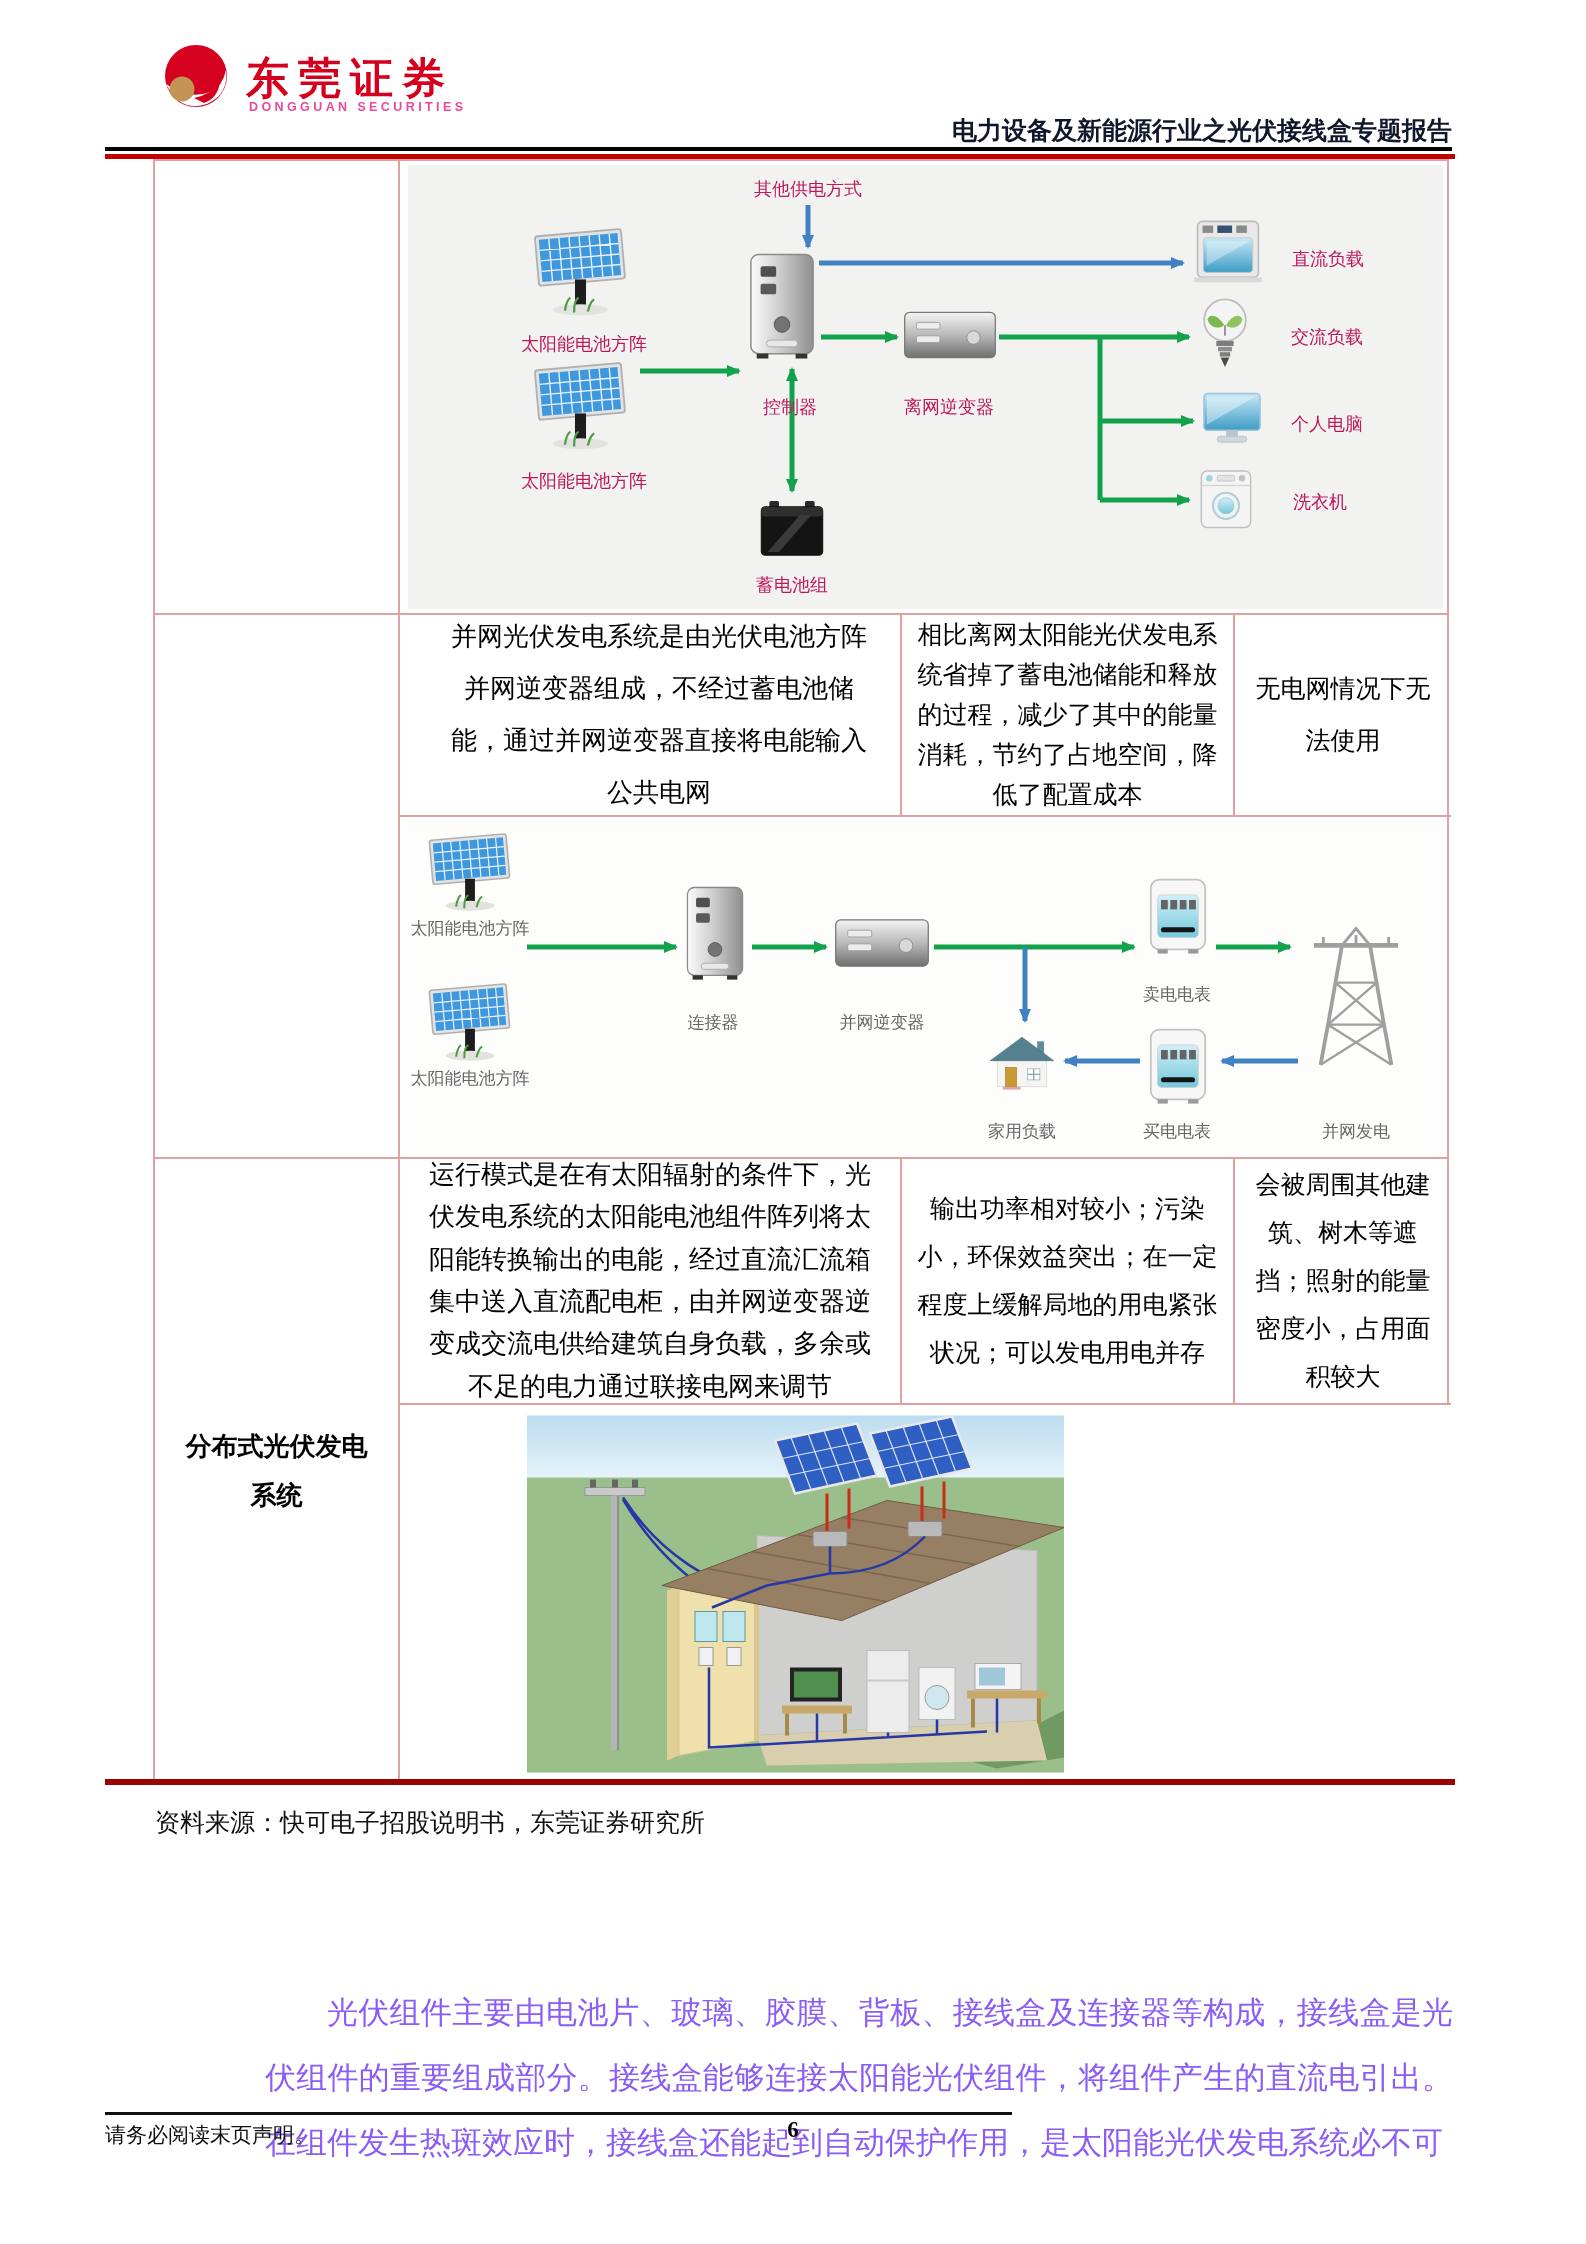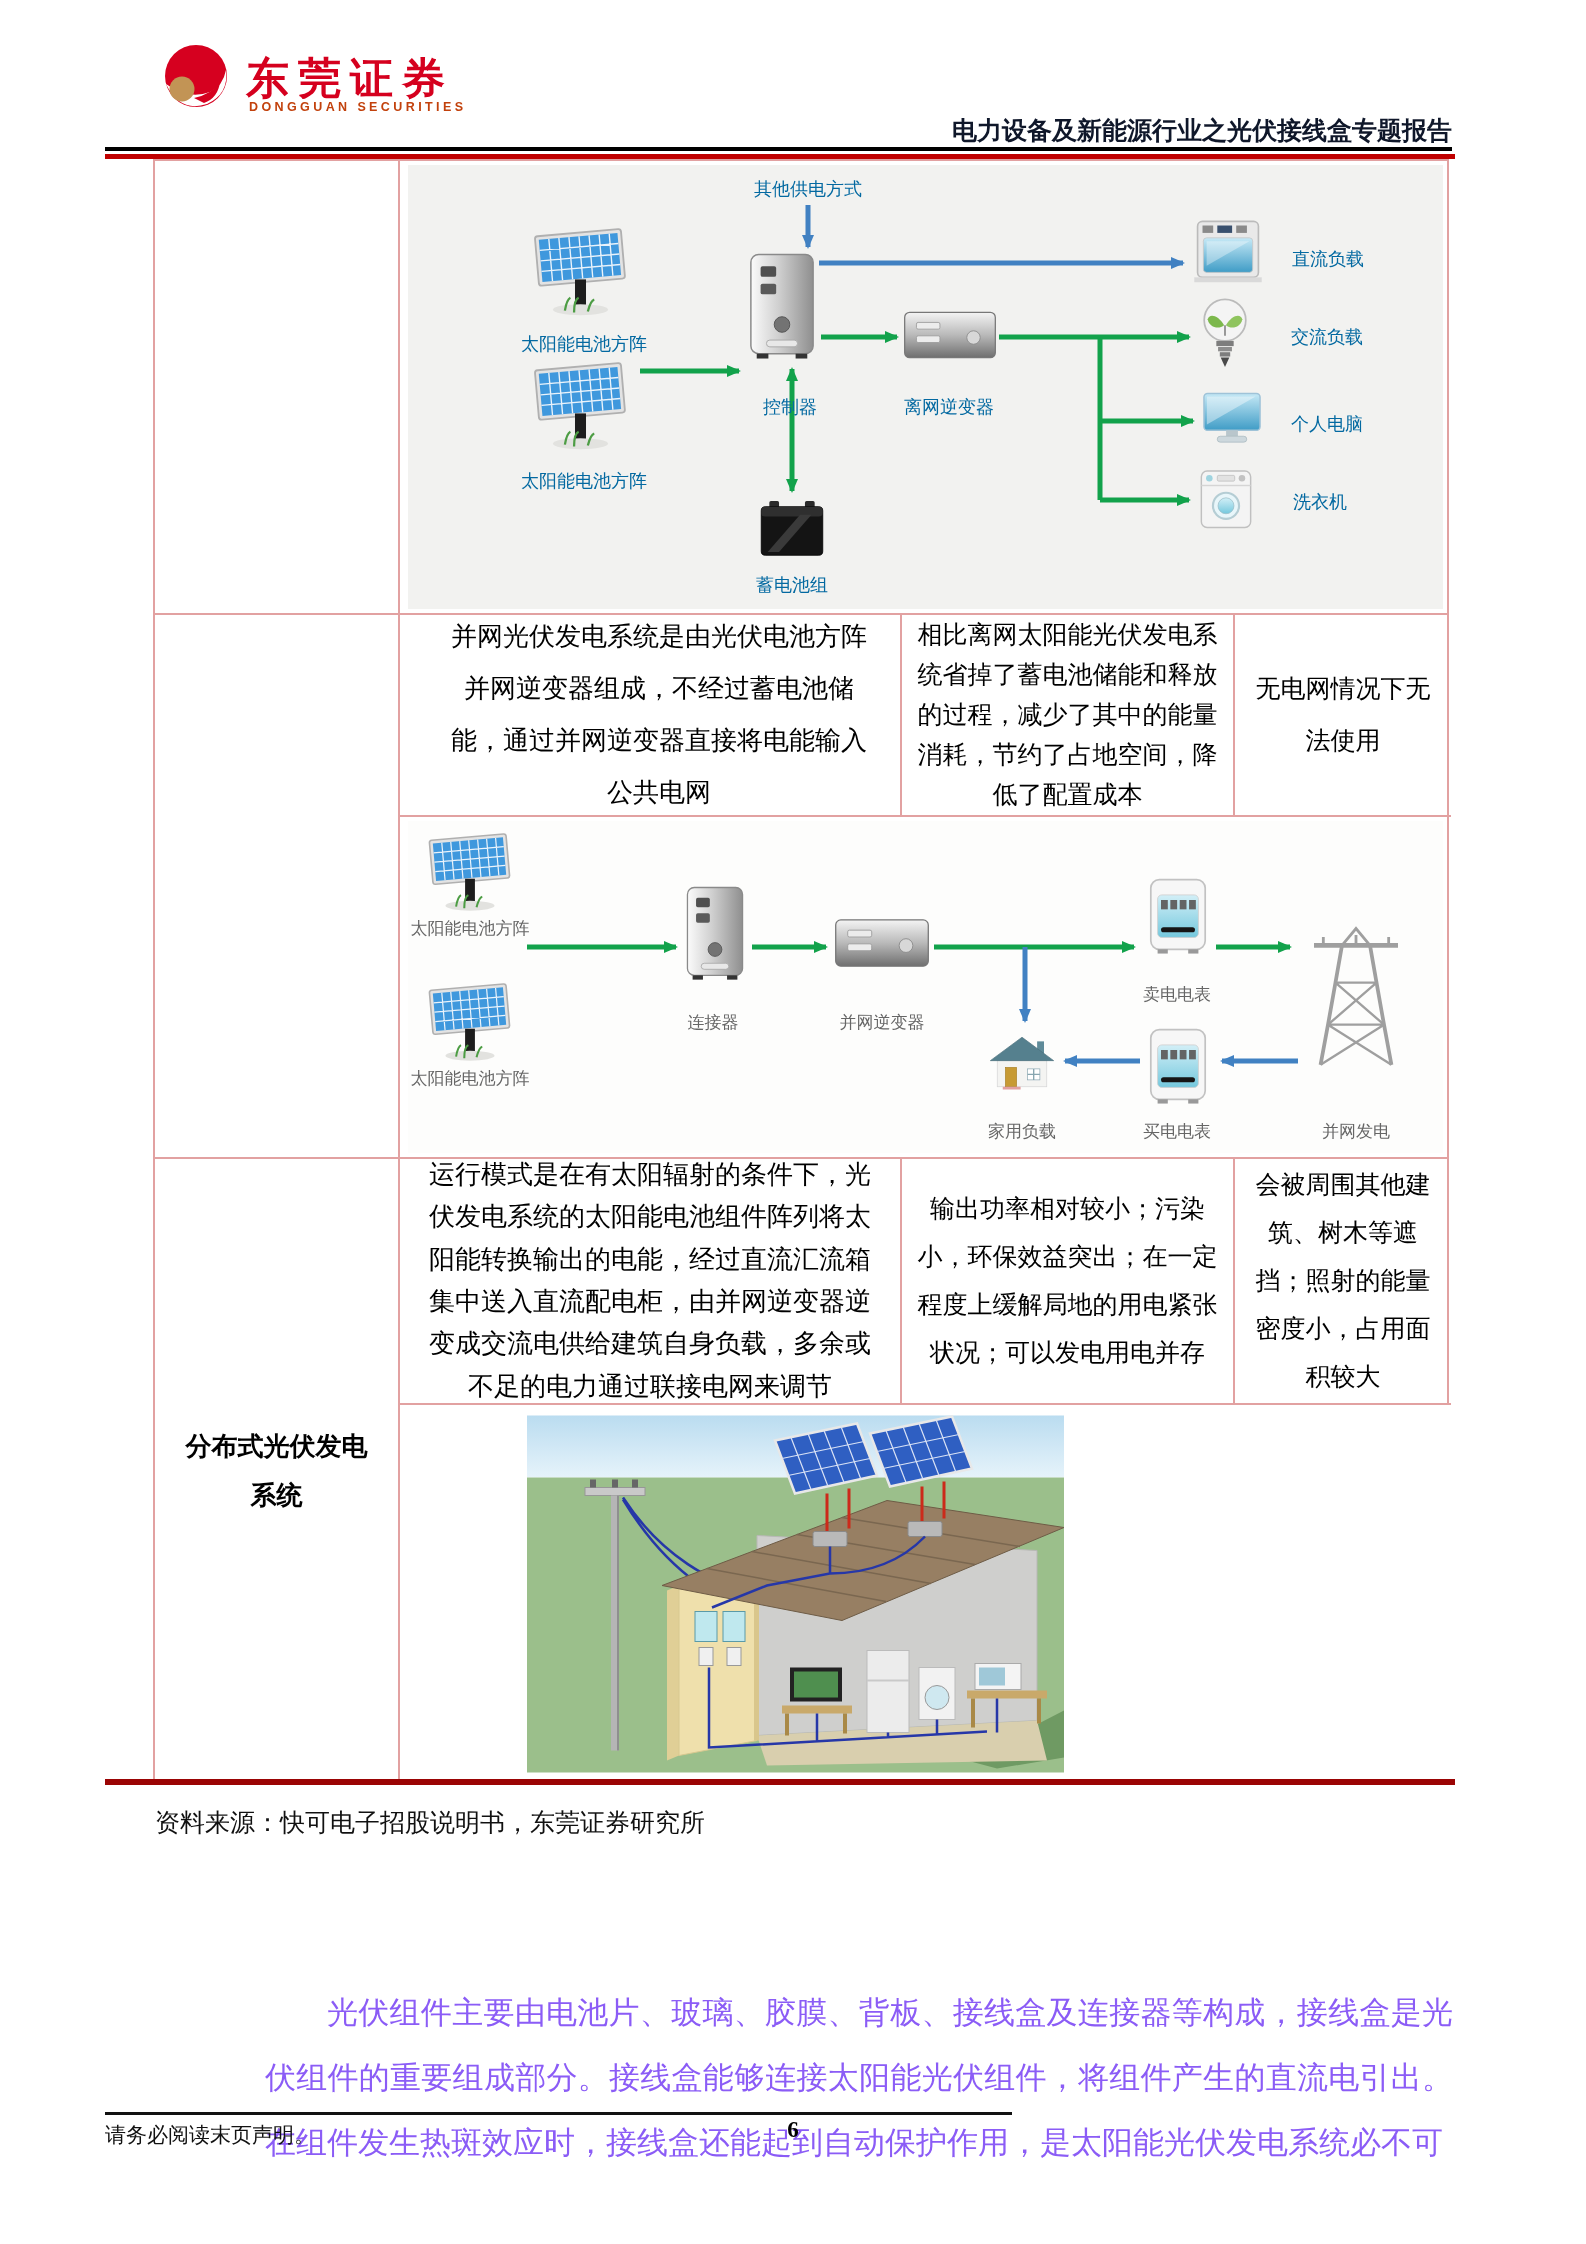--- a/index.html
+++ b/index.html
@@ -9,7 +9,7 @@
   .logo-mark{position:absolute;left:160px;top:42px;width:72px;height:72px;}
   .logo-cn{position:absolute;left:246px;top:50px;font-size:43px;font-weight:bold;color:#d5001e;
            letter-spacing:9px;font-family:"Liberation Serif",serif;}
-  .logo-en{position:absolute;left:249px;top:100px;font-size:12.5px;font-weight:bold;color:#c2410c;
+  .logo-en{position:absolute;left:249px;top:100px;font-size:12.5px;font-weight:bold;color:#ec4899;
            letter-spacing:3.4px;font-family:"Liberation Sans",sans-serif;}
   .report-title{position:absolute;right:134px;top:114px;font-size:25px;font-weight:bold;
            font-family:"Liberation Sans","DejaVu Sans",sans-serif;color:#0f172a;}

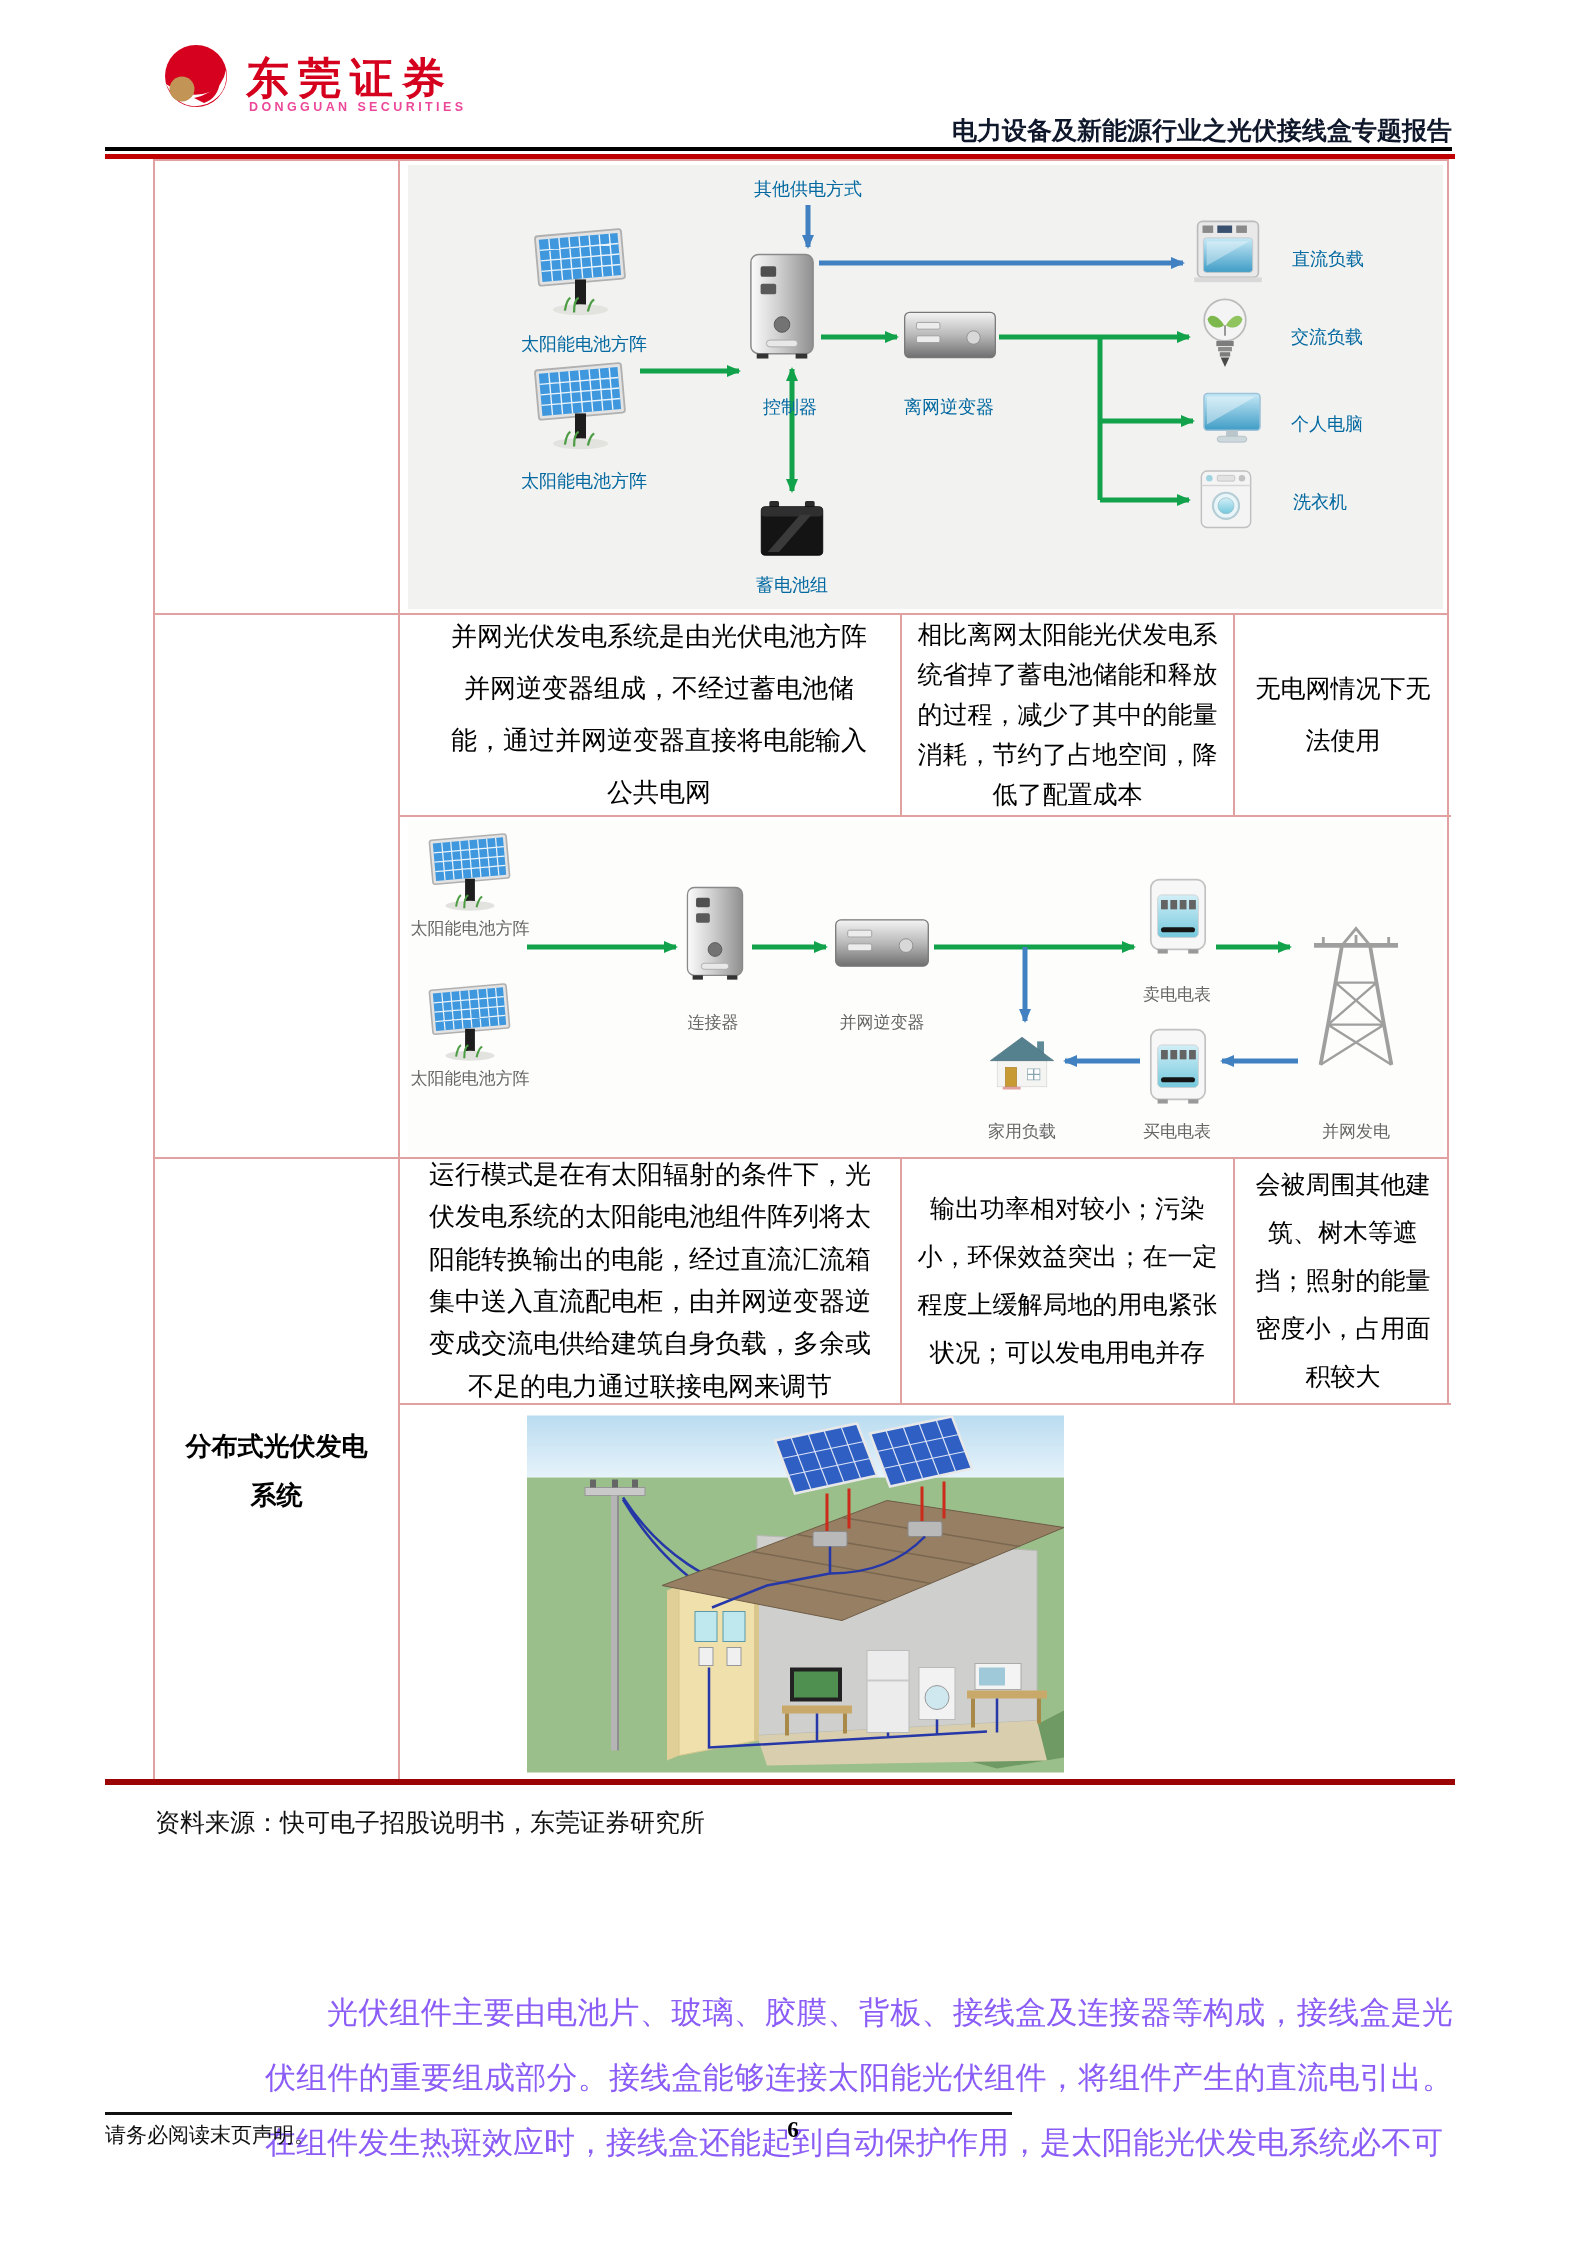--- a/index.html
+++ b/index.html
@@ -34,7 +34,7 @@
   .wires{position:absolute;left:0;top:0;}
   .ic{position:absolute;}
   .dlabel{position:absolute;transform:translateX(-50%);white-space:nowrap;
-          font-family:"Liberation Sans","DejaVu Sans",sans-serif;font-size:18px;color:#0369a1;}
+          font-family:"Liberation Sans","DejaVu Sans",sans-serif;font-size:18px;color:#be185d;}
   .d2lab{font-size:17px;color:#666;}
   .tbl-bottom{position:absolute;left:105px;top:1779px;width:1350px;height:6px;background:#9b0404;}
   .source{position:absolute;left:155px;top:1806px;font-size:25px;color:#111;

